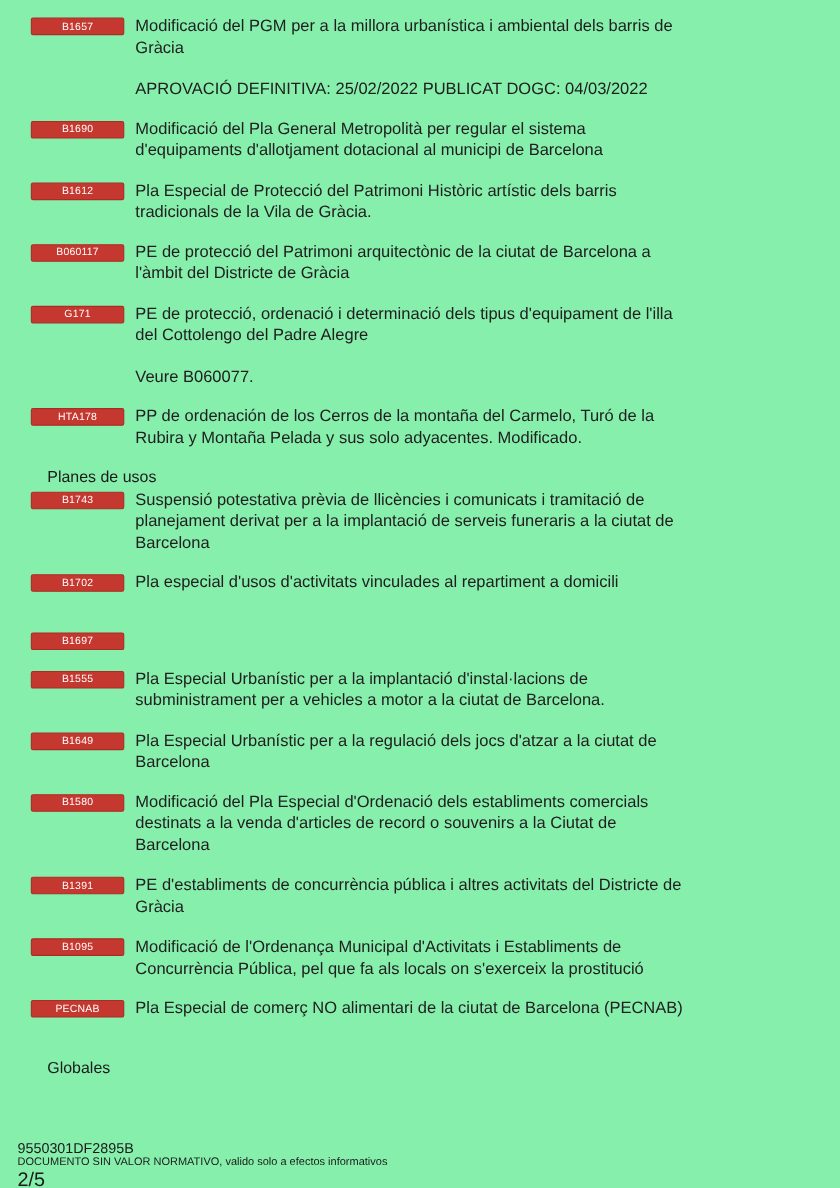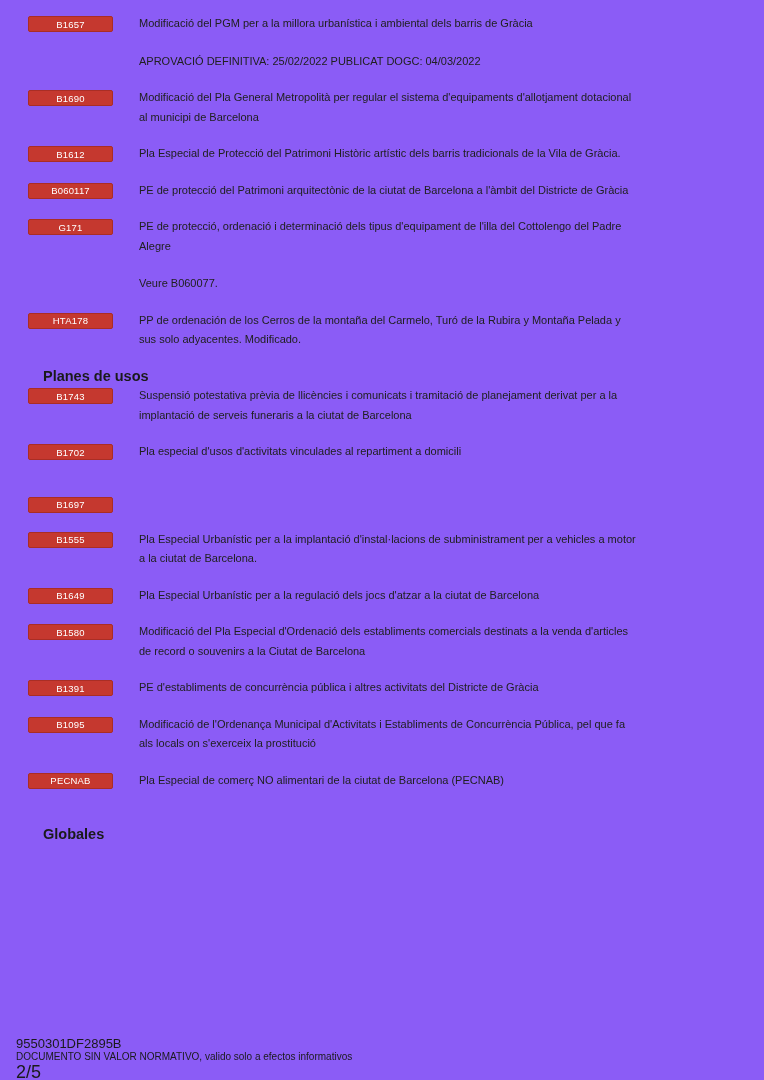--- a/index.html
+++ b/index.html
@@ -12,7 +12,7 @@
     position: relative;
     width: 764px;
     height: 1080px;
-    background: #8b5cf6;
+    background: #86efac;
     overflow: hidden;
     color: #202020;
   }

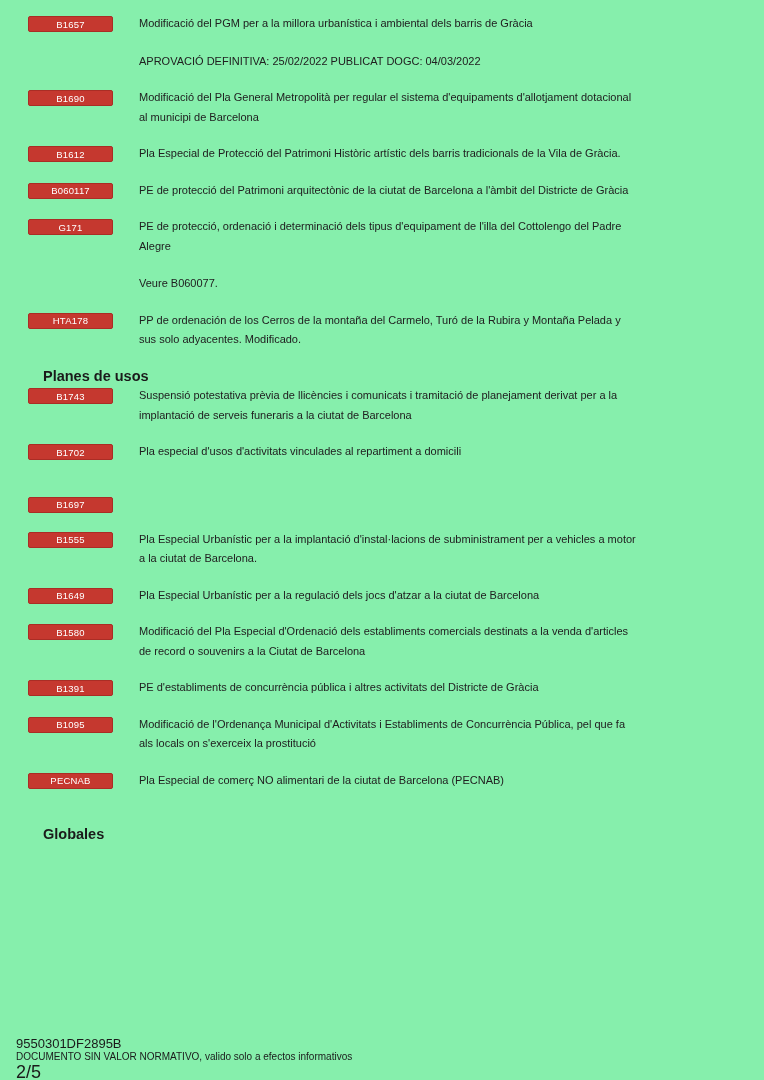--- a/index.html
+++ b/index.html
@@ -53,9 +53,9 @@
     cursor: pointer;
   }
   .entry-text {
-    margin-left: 26px;
+    margin-left: 10px;
     width: 500px;
-    font-size: 11px;
+    font-size: 15px;
     line-height: 19.5px;
     color: #202020;
   }

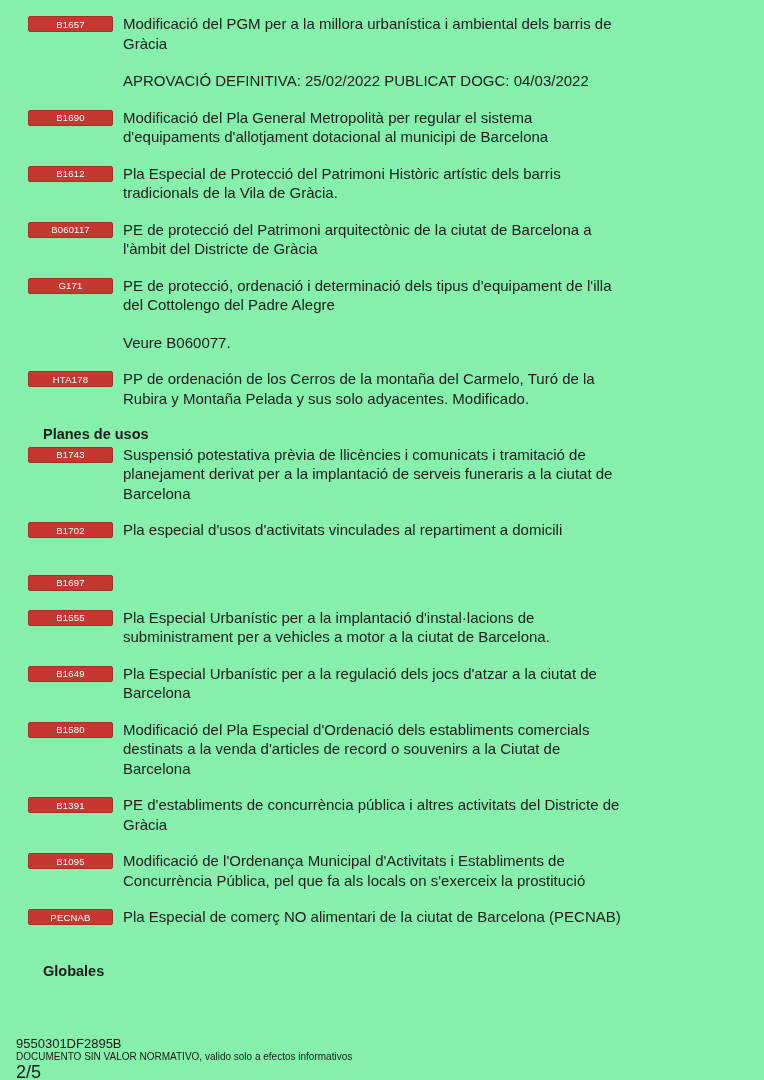--- a/index.html
+++ b/index.html
@@ -22,7 +22,7 @@
   .section { margin: 0; }
   .heading {
     font-size: 14.5px;
-    font-weight: bold;
+    font-weight: normal;
     color: #1a1a1a;
     line-height: 19.5px;
     margin: 0 0 0 43px;

